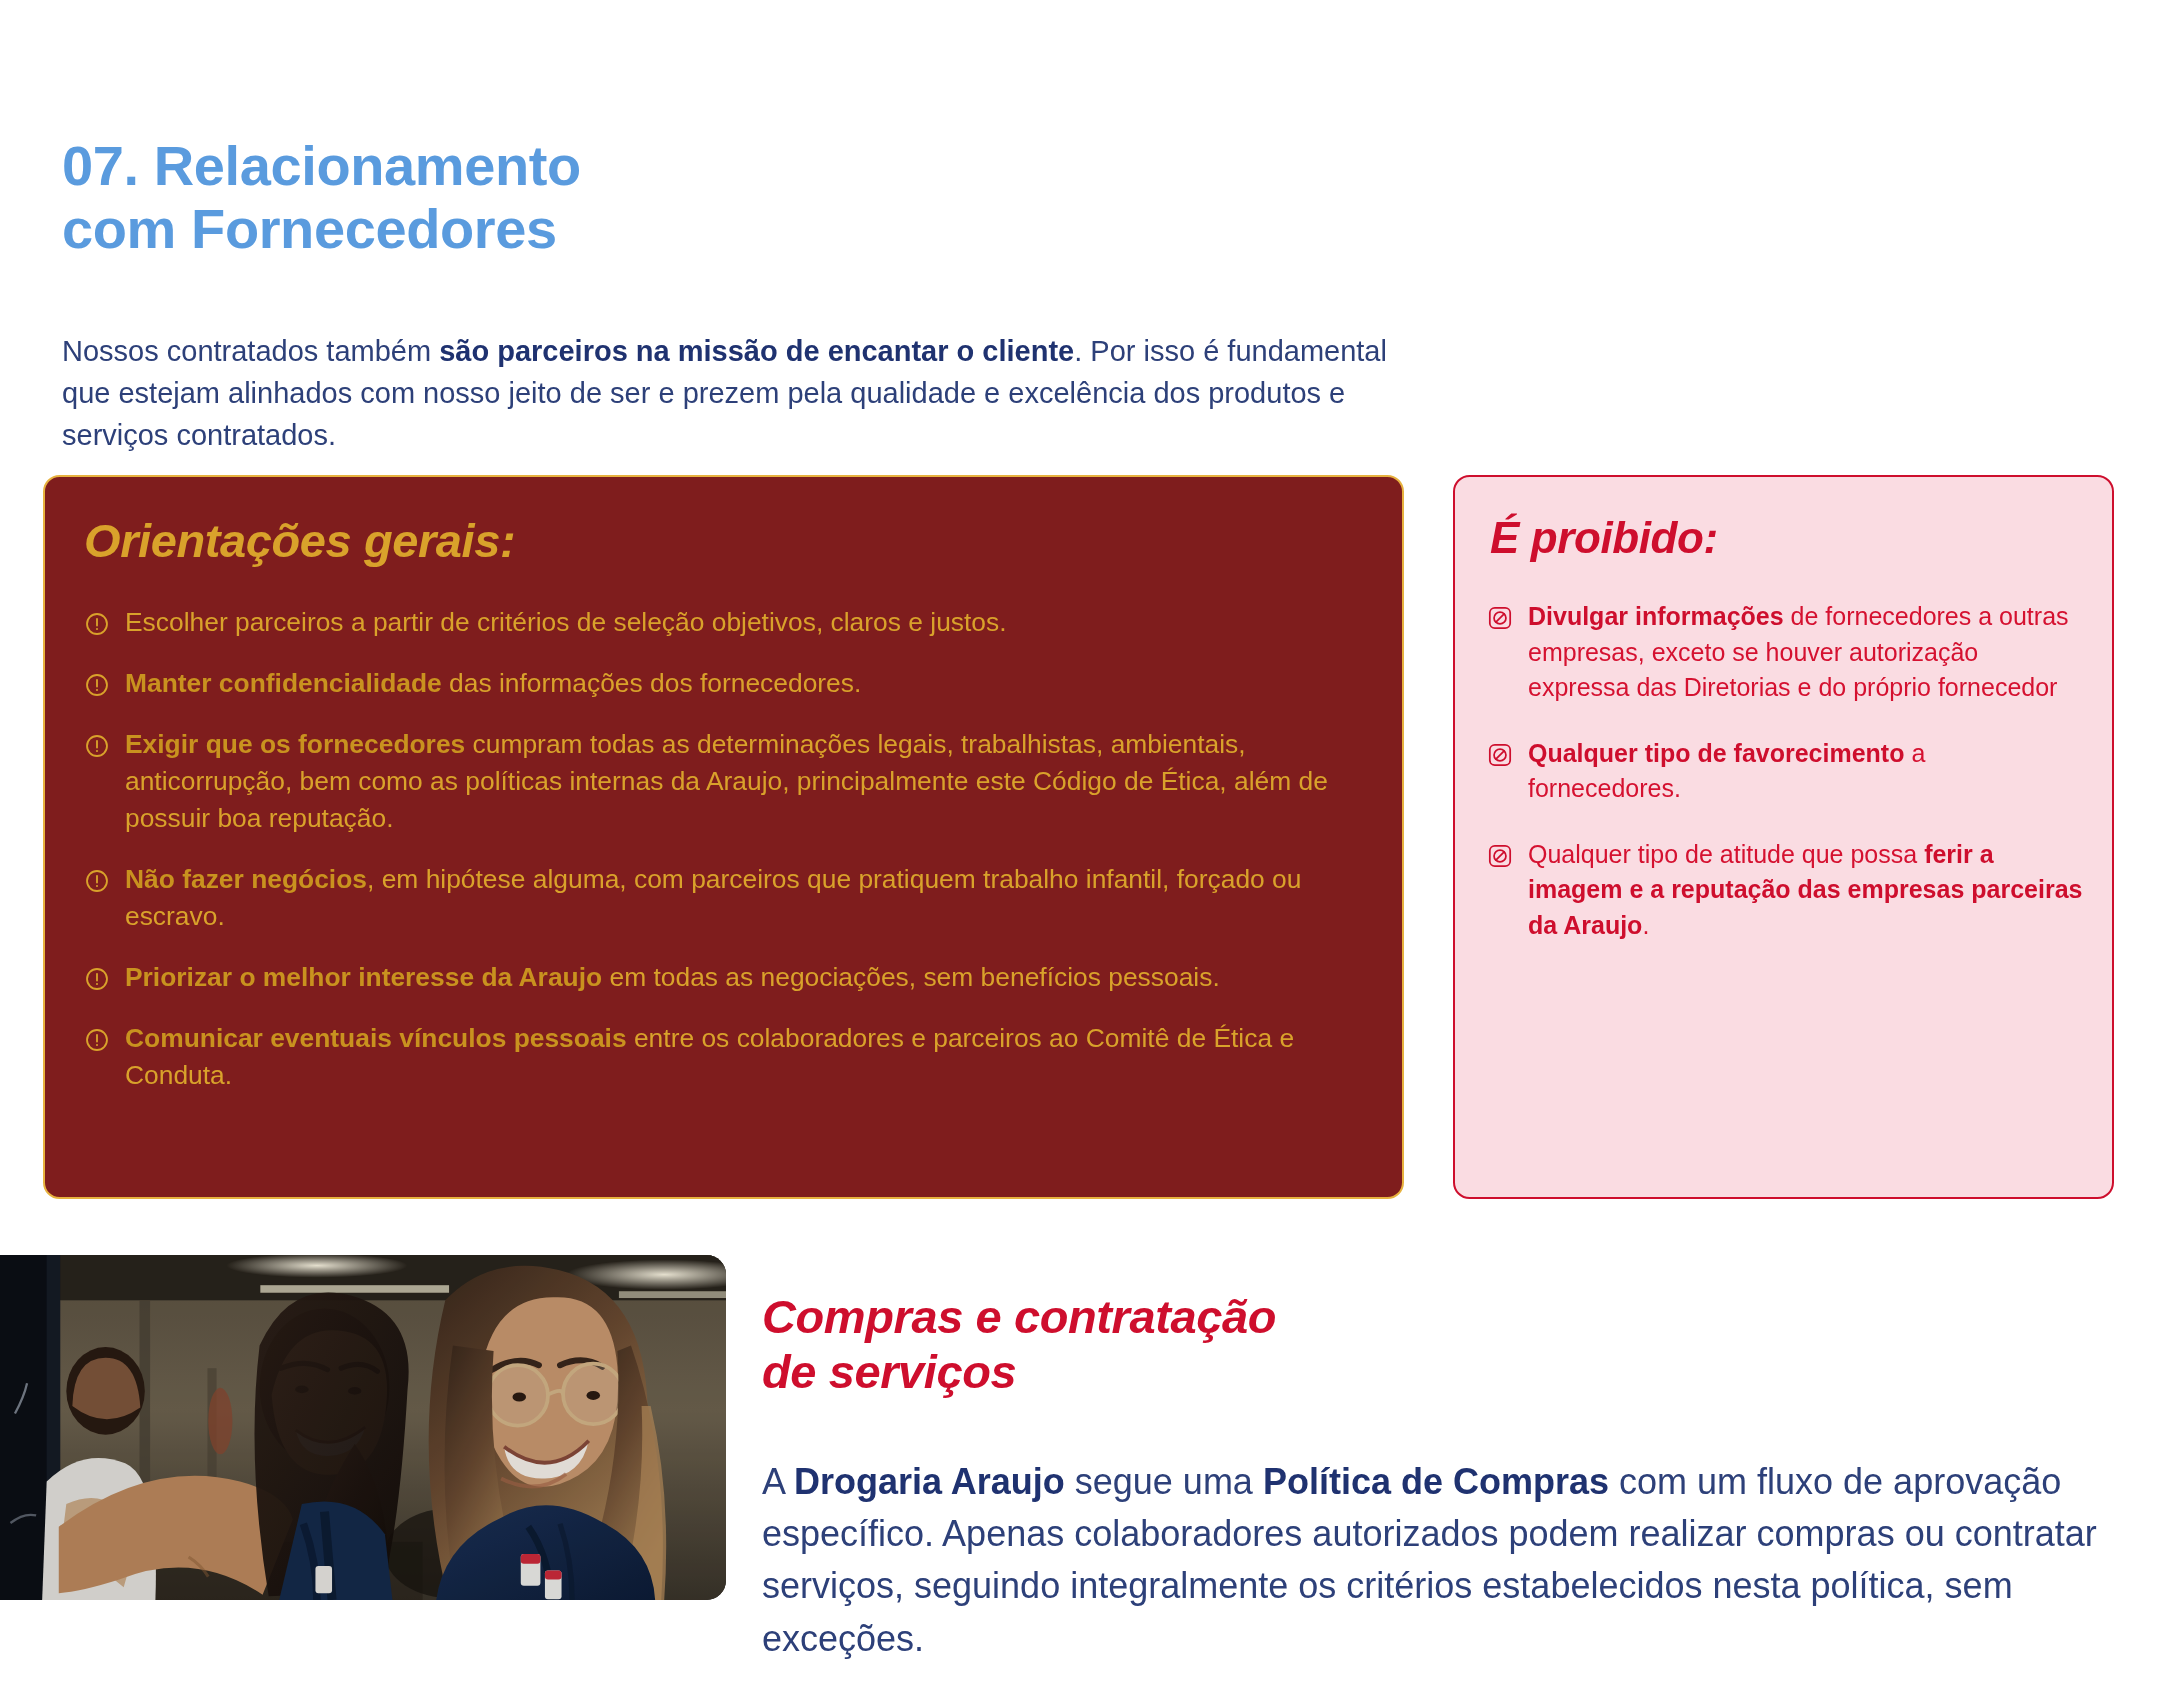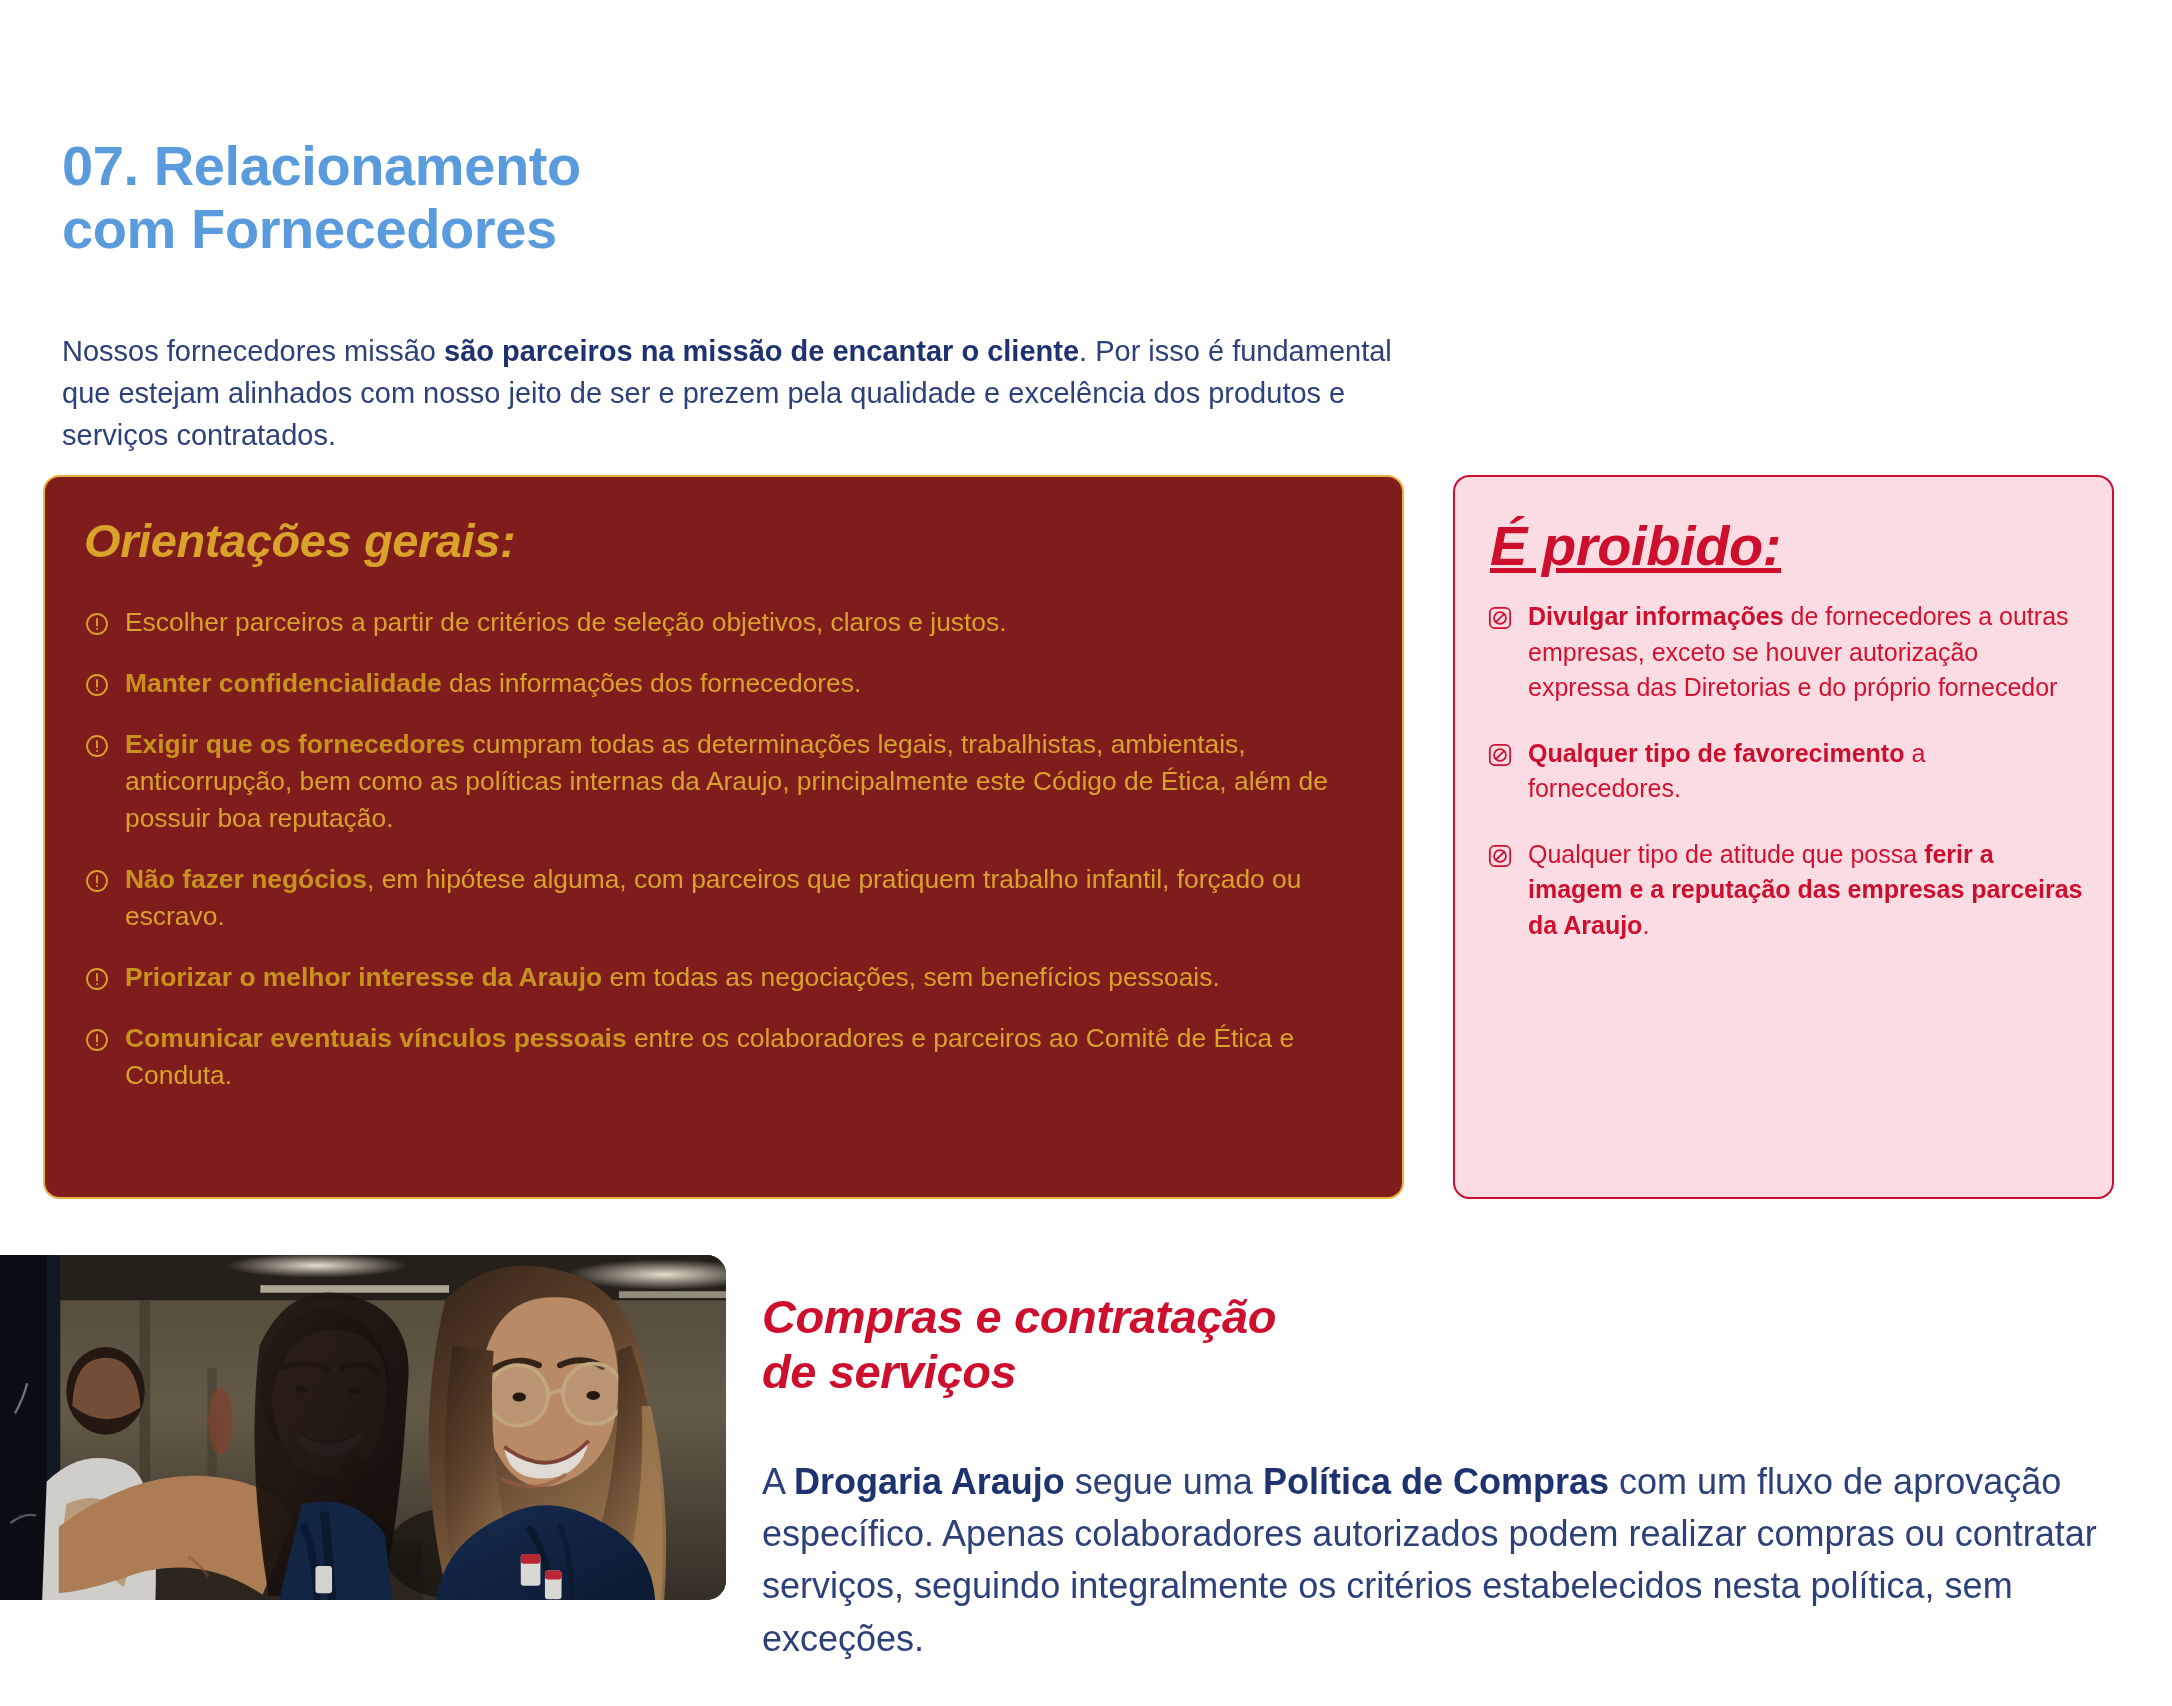--- a/index.html
+++ b/index.html
@@ -189,7 +189,7 @@
     <span class="line">com Fornecedores</span>
   </h1>
 
-  <p class="intro-par"><span>Nossos fornecedores missão </span><b>são parceiros na missão de encantar o cliente</b><span>. Por isso é fundamental que estejam alinhados com nosso jeito de ser e prezem pela qualidade e excelência dos produtos e serviços contratados.</span></p>
+  <p class="intro-par"><span>Nossos contratados também </span><b>são parceiros na missão de encantar o cliente</b><span>. Por isso é fundamental que estejam alinhados com nosso jeito de ser e prezem pela qualidade e excelência dos produtos e serviços contratados.</span></p>
 
   <section class="box box-yellow">
     <h2 class="box-title">Orientações gerais:</h2>

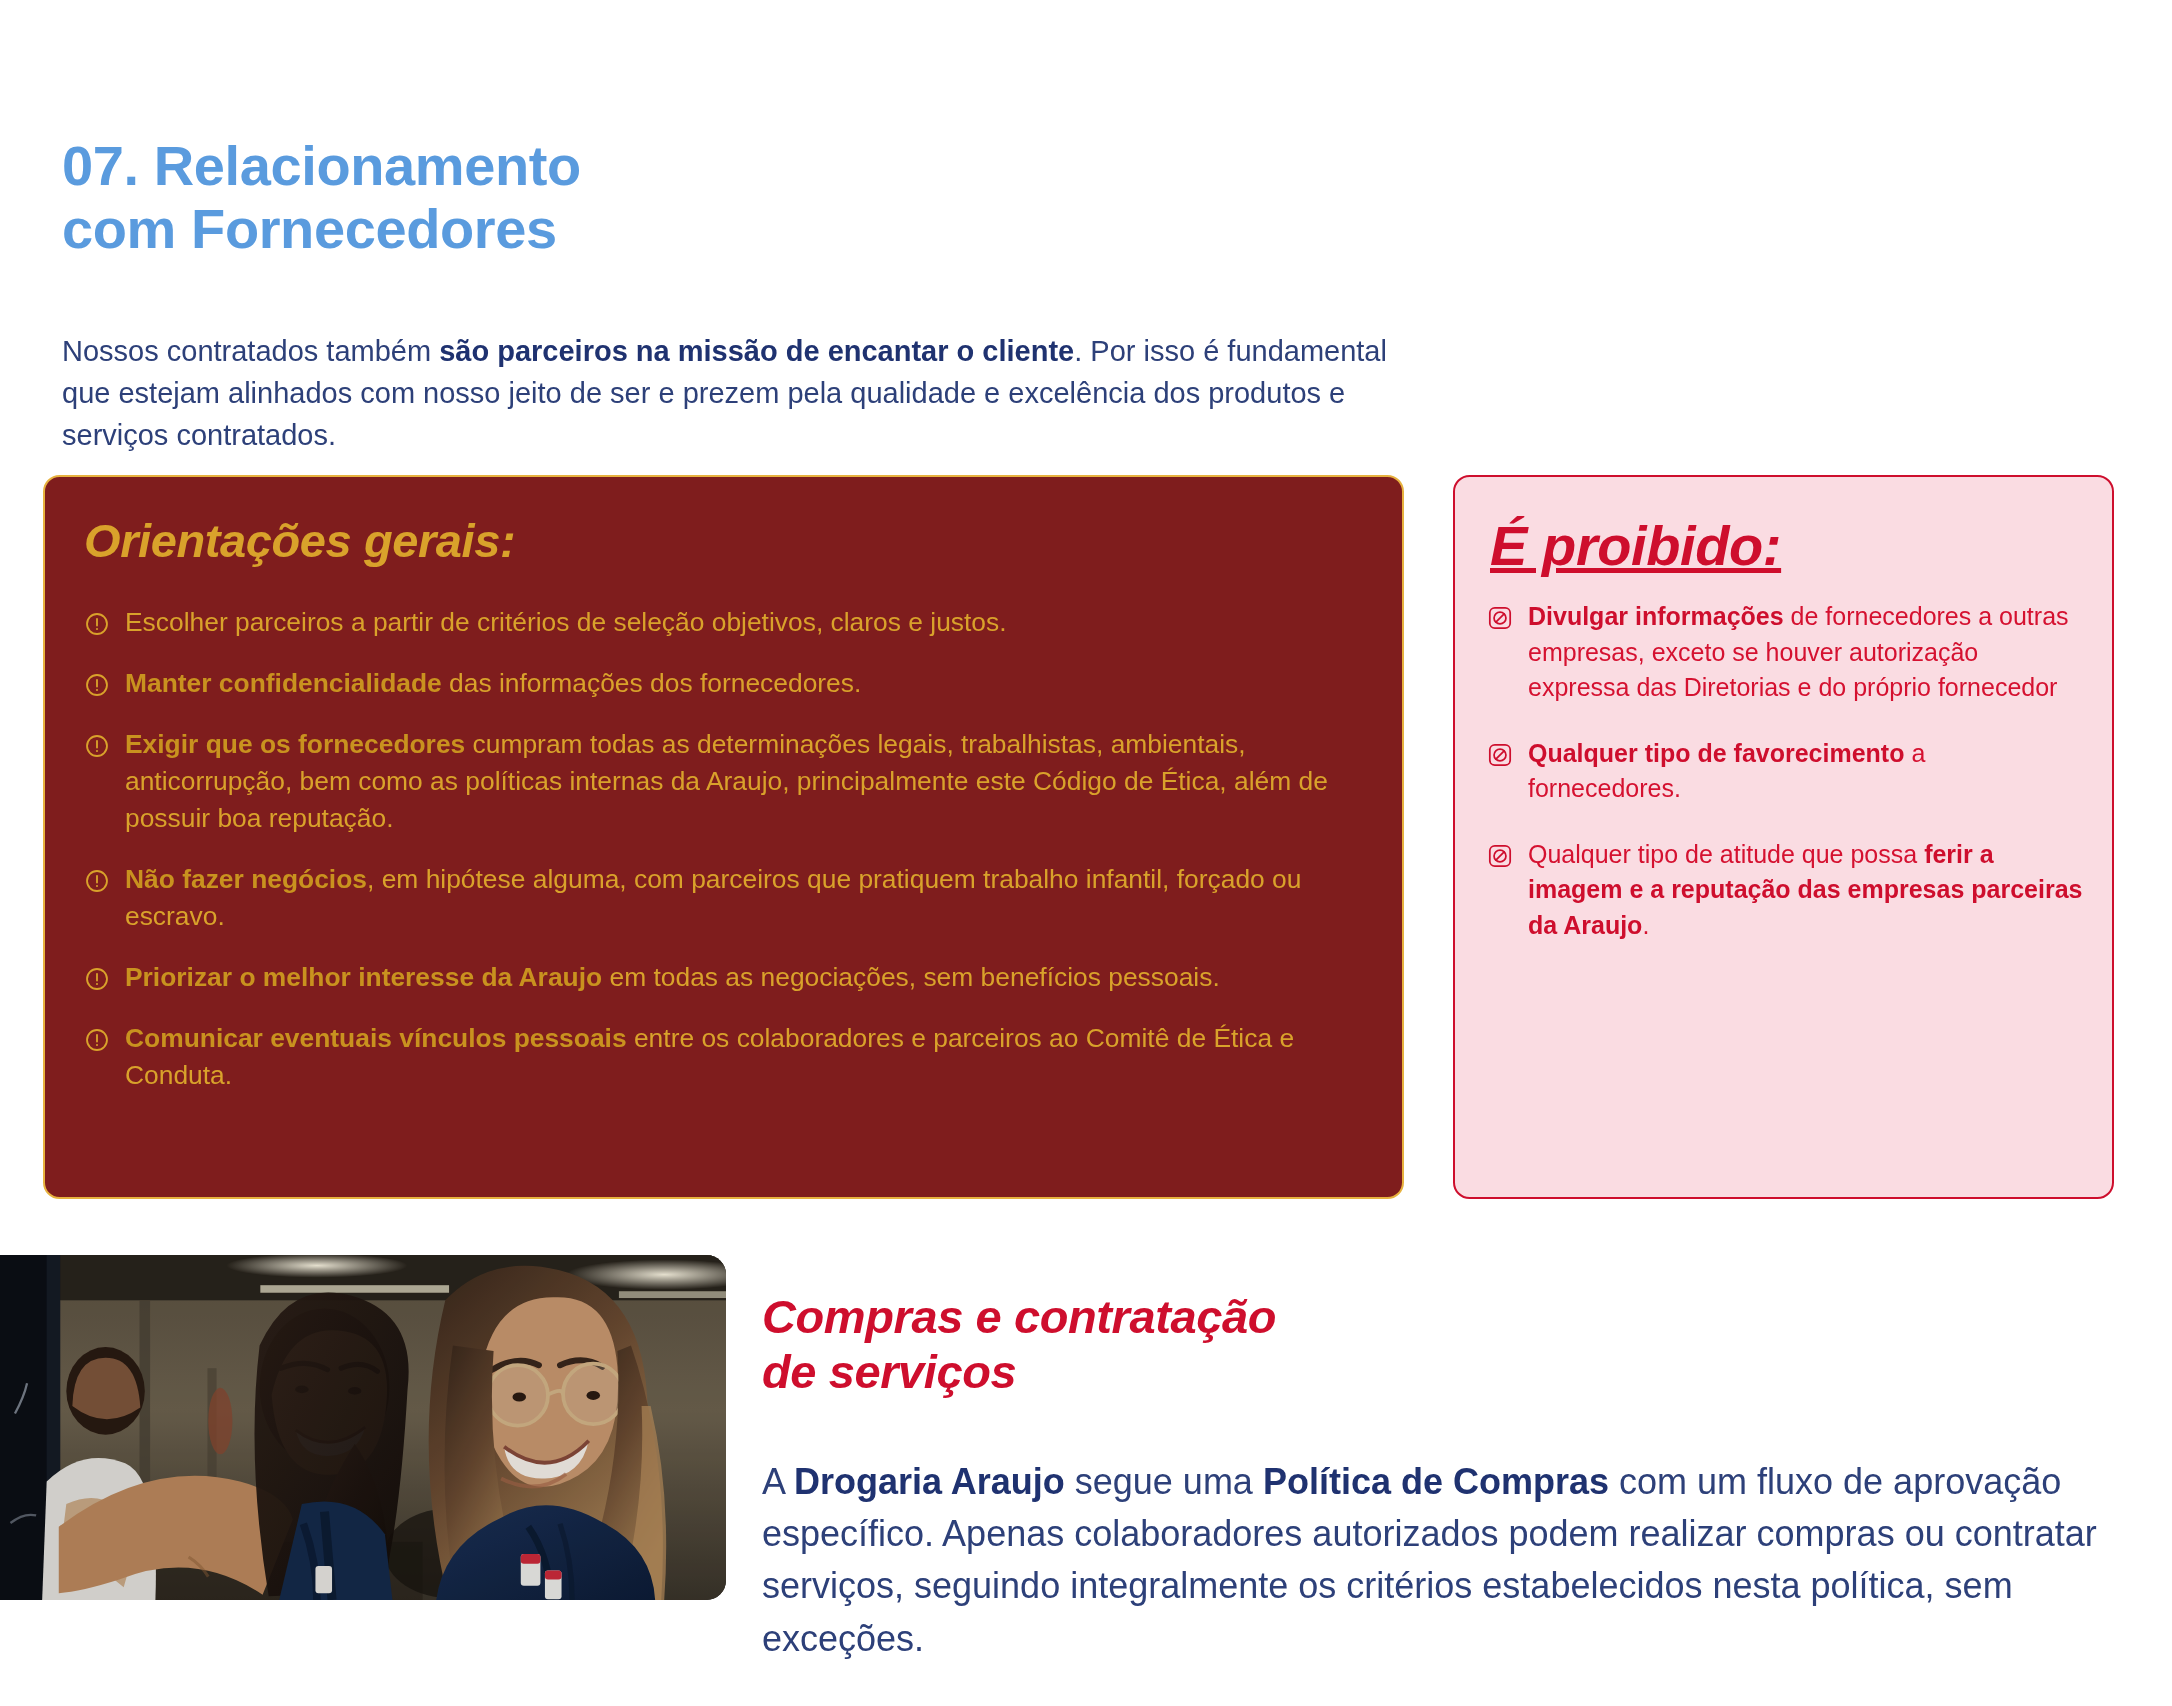--- a/index.html
+++ b/index.html
@@ -87,9 +87,8 @@
     position: absolute;
     left: 35px;
     top: 36px;
-    font-size: 56px;
+    font-size: 44px;
     color: #CE0E2D;
-    text-decoration: underline;
   }
 
   .bullet-list {

